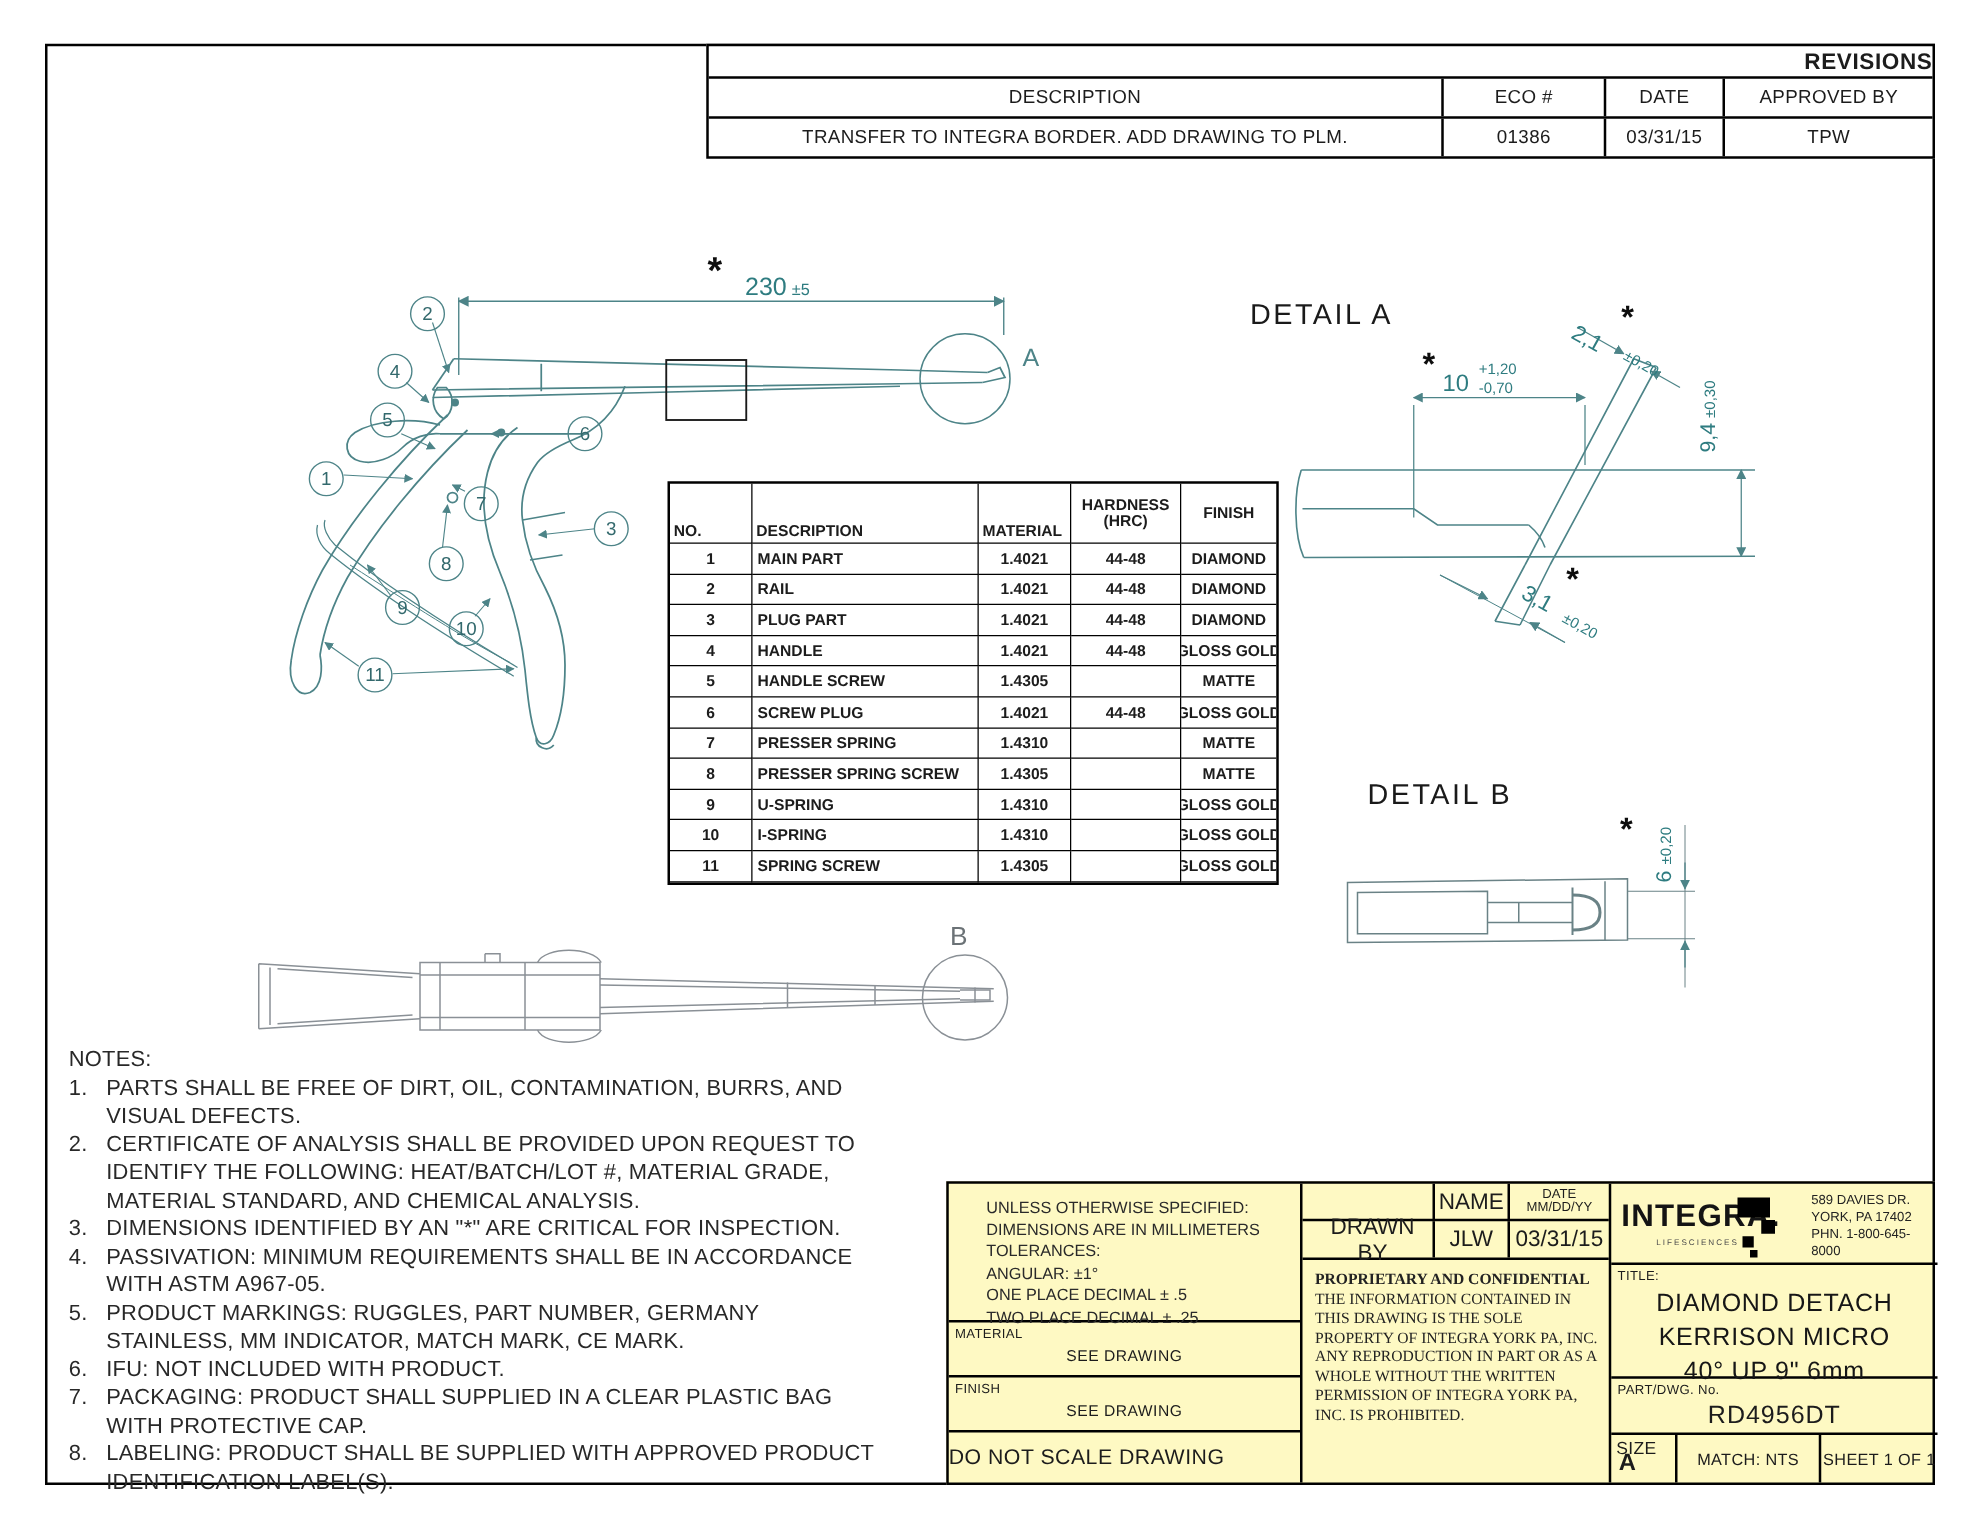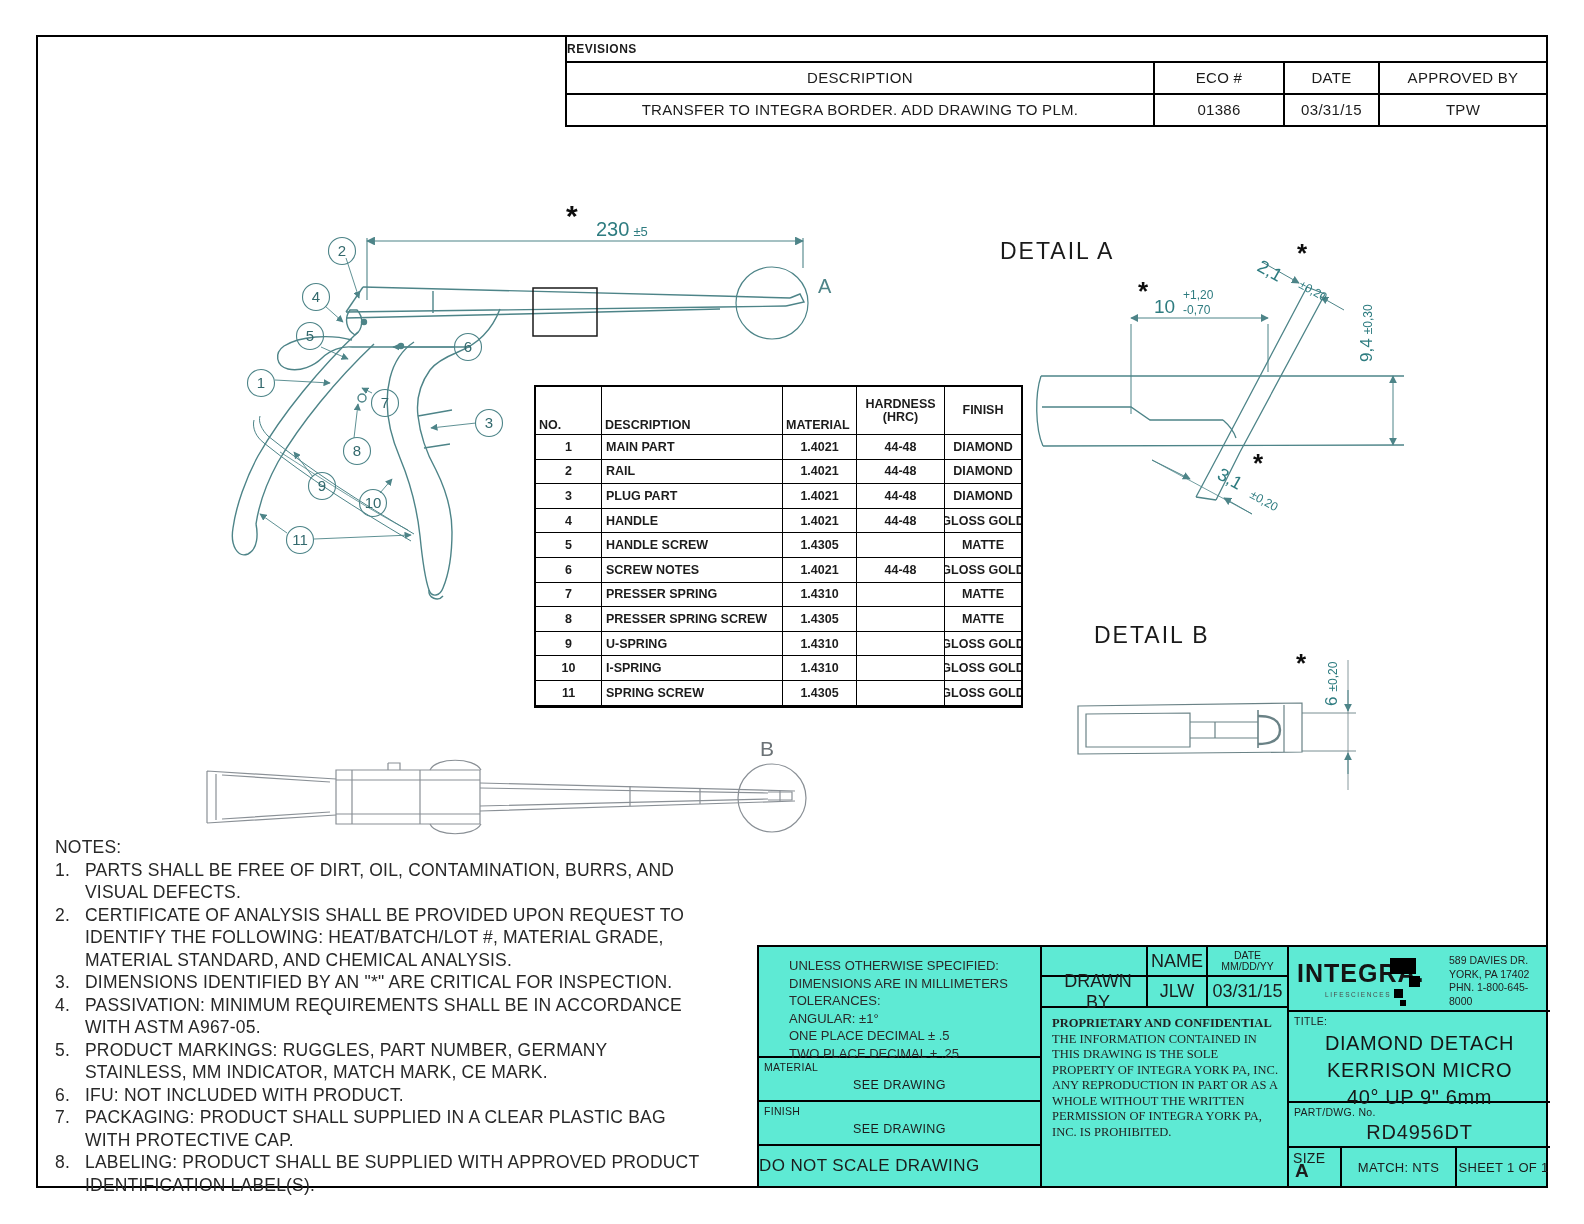--- a/index.html
+++ b/index.html
@@ -13,7 +13,7 @@
 
   
   .rev { left:565px; top:35px; width:983px; border:2px solid #000; background:#fff; }
-  .rev-title { height:26px; border-bottom:2px solid #000; text-align:left; font-weight:bold; font-size:12px; line-height:25px; letter-spacing:.5px; }
+  .rev-title { height:26px; border-bottom:2px solid #000; text-align:right; font-weight:bold; font-size:18px; line-height:25px; letter-spacing:.5px; }
   .rev-row { display:grid; grid-template-columns:588px 130px 95px 166px; }
   .rev-row.hdr { border-bottom:2px solid #000; }
   .rev-cell { padding:5px 4px; text-align:center; font-size:15px; letter-spacing:.3px; border-right:2px solid #000; line-height:20px; }

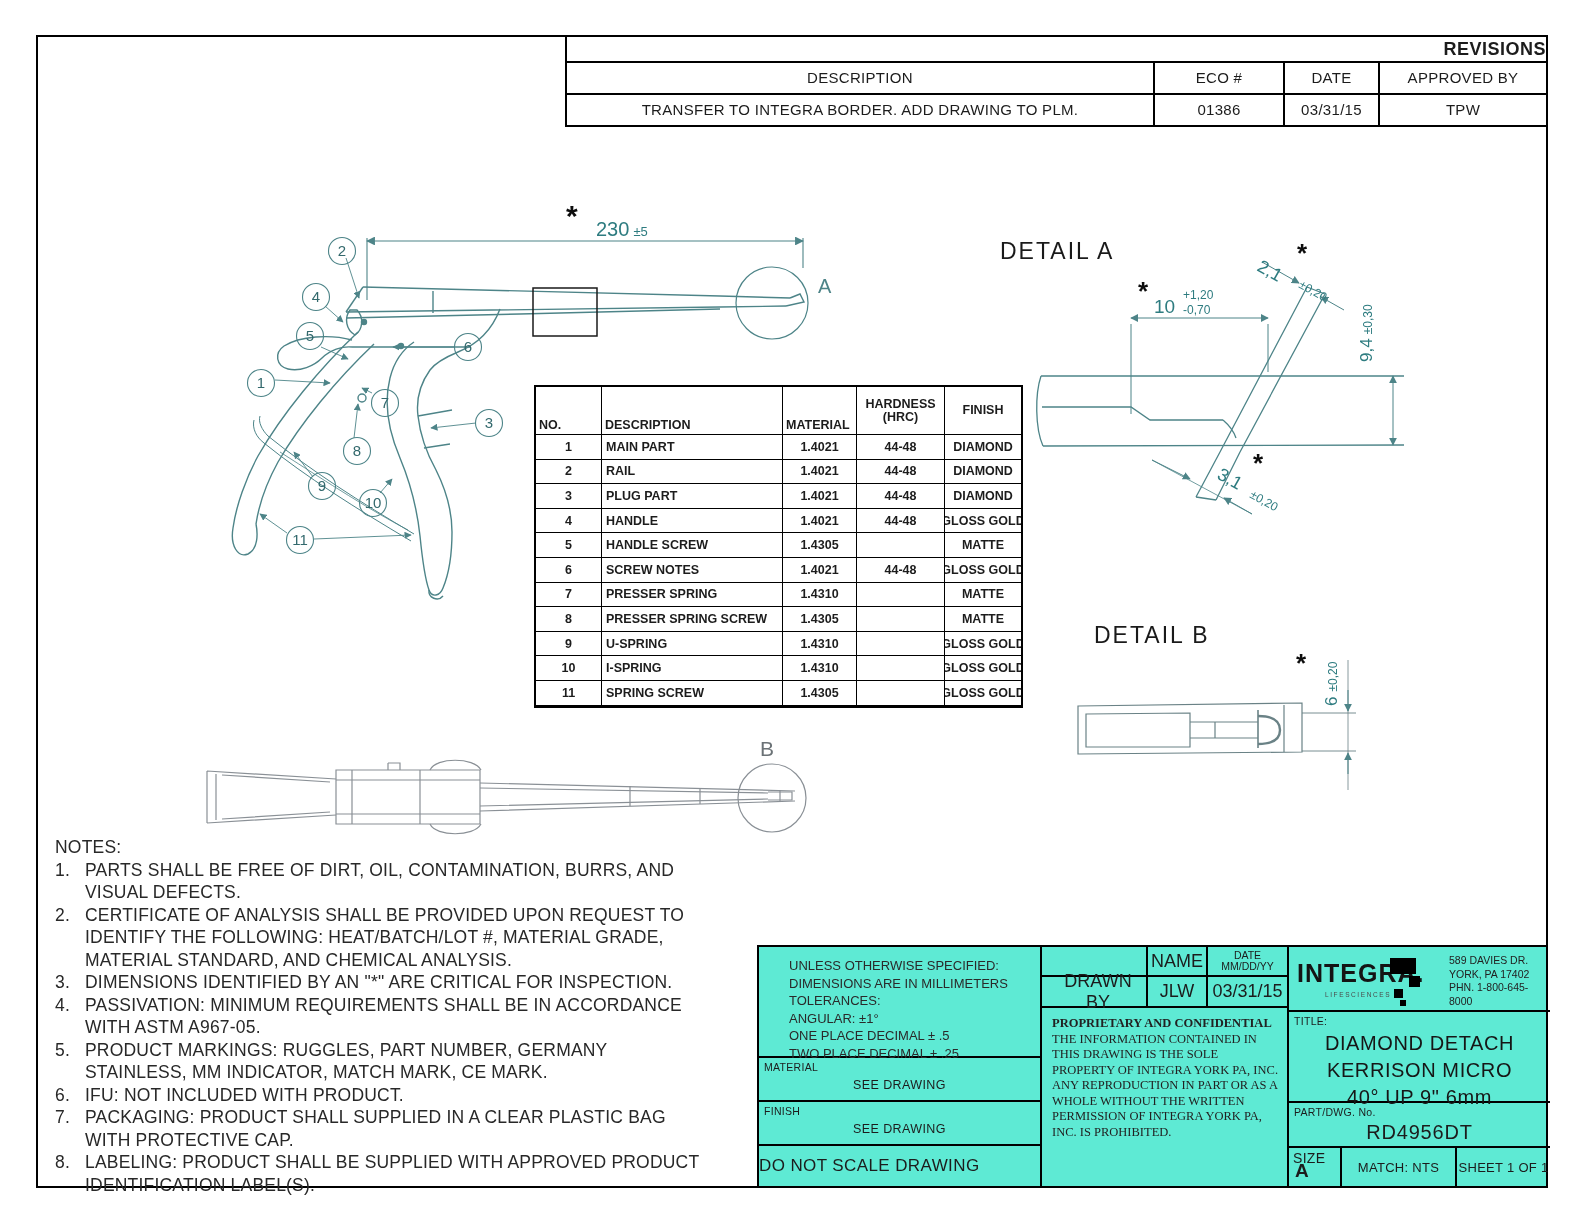--- a/index.html
+++ b/index.html
@@ -316,7 +316,7 @@
         <div class="pt-cell c3"></div>
         <div class="pt-cell c4">MATTE</div>
         <div class="pt-cell c0">6</div>
-        <div class="pt-cell c1">SCREW NOTES</div>
+        <div class="pt-cell c1">SCREW PLUG</div>
         <div class="pt-cell c2">1.4021</div>
         <div class="pt-cell c3">44-48</div>
         <div class="pt-cell c4">GLOSS GOLD</div>

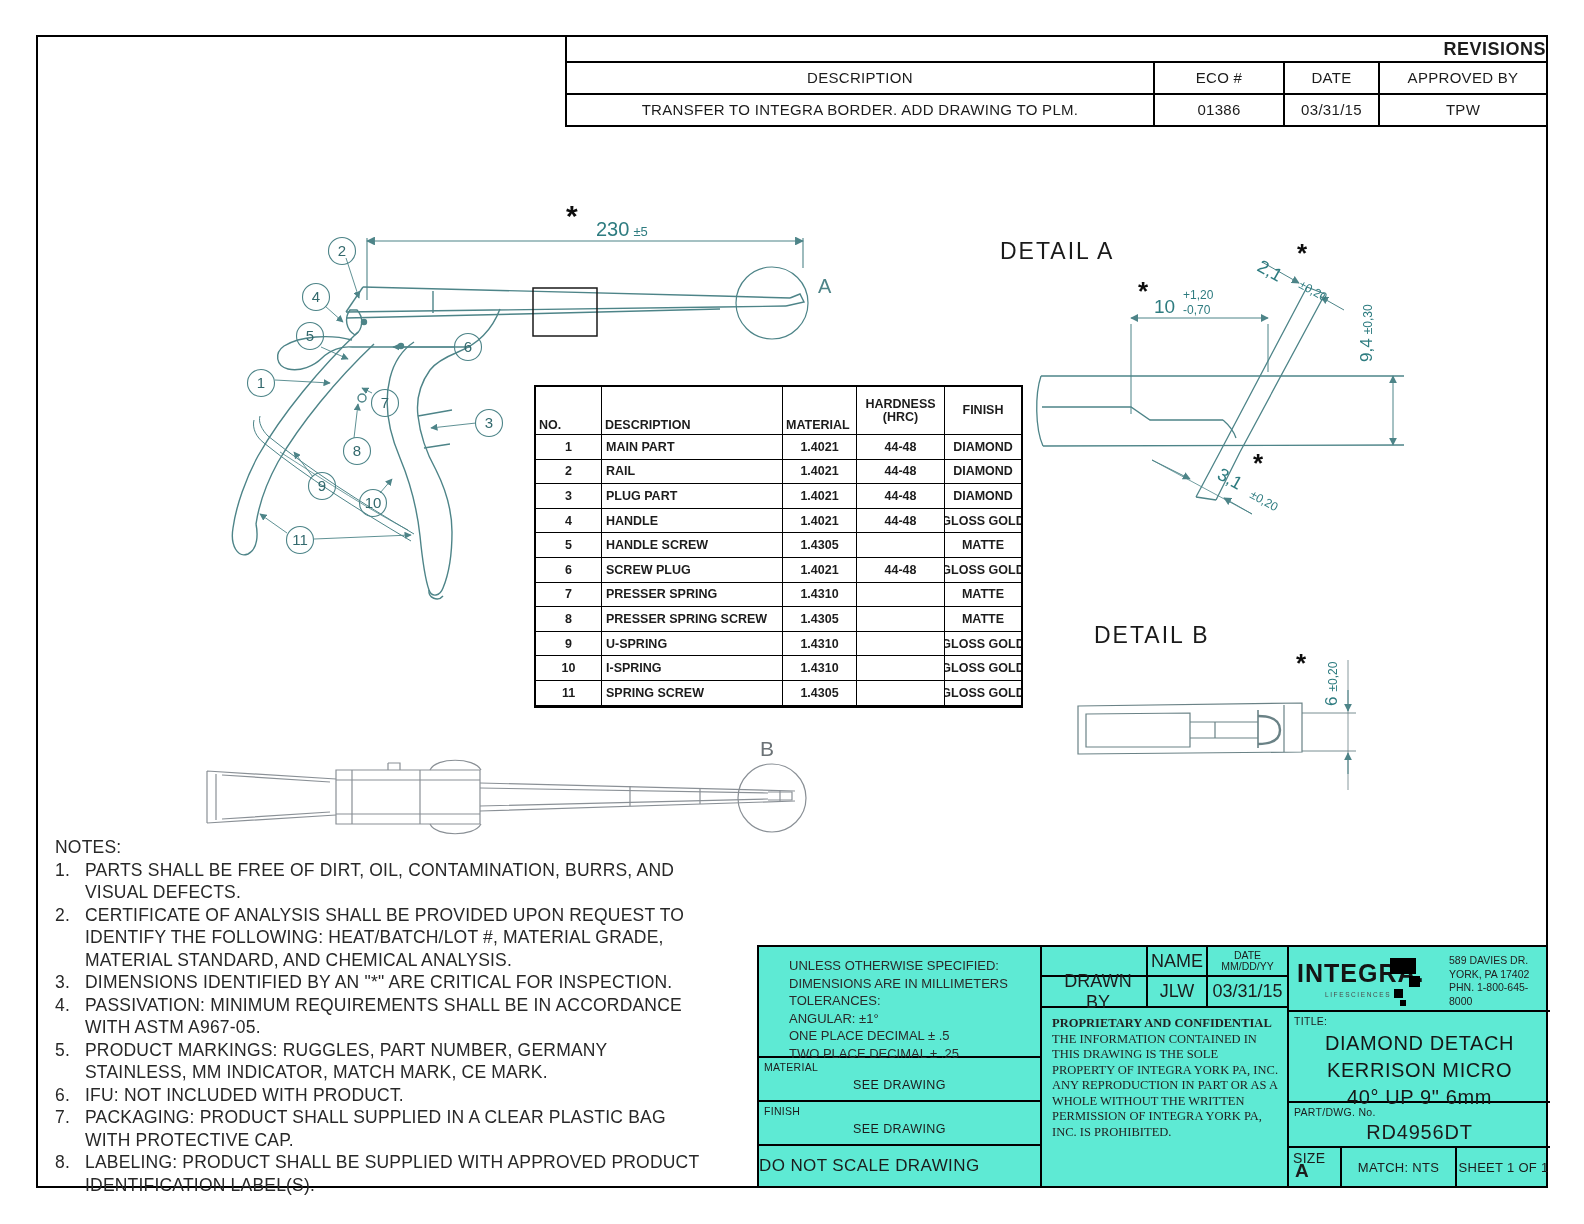--- a/index.html
+++ b/index.html
@@ -43,7 +43,7 @@
   .note-txt { flex:1; }
 
   
-  .tb { left:757px; top:945px; width:791px; height:243px; border:2px solid #000; background:#5eead4; }
+  .tb { left:757px; top:945px; width:791px; height:243px; border:2px solid #000; background:#fef9c3; }
   .tb .sect { position:absolute; }
   .tb-left { left:0; top:0; width:283px; height:239px; border-right:2px solid #000; }
   .tb-tol { height:111px; border-bottom:2px solid #000; padding:10px 8px 0 30px; font-size:13px; line-height:17.5px; color:#2a2a2a; }

